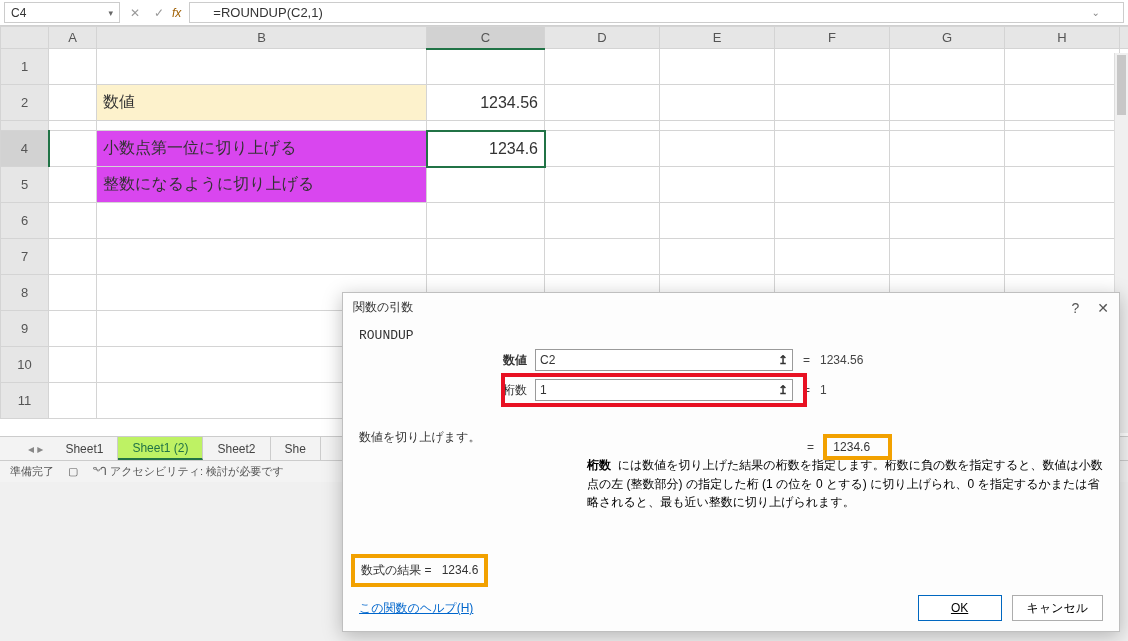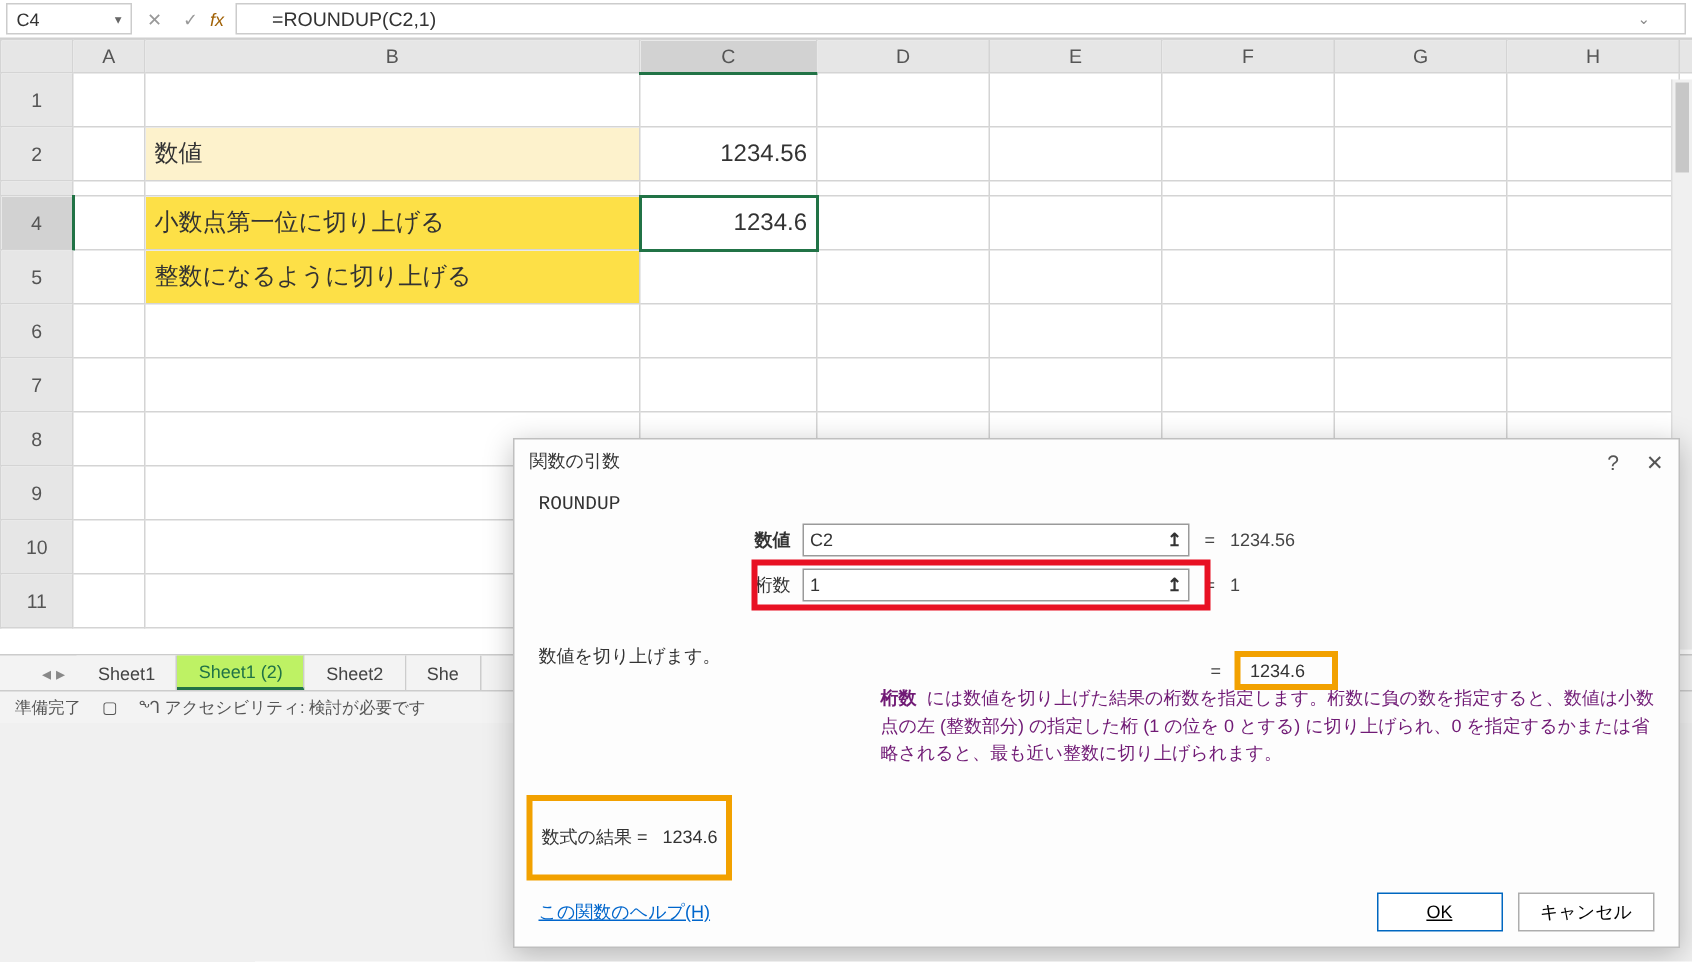--- a/index.html
+++ b/index.html
@@ -24,7 +24,7 @@
     padding: 2px 4px;
   }
   .name-box {
-    width: 84px;
+    width: 116px;
     border: 1px solid #ccc;
     display: flex;
     align-items: center;

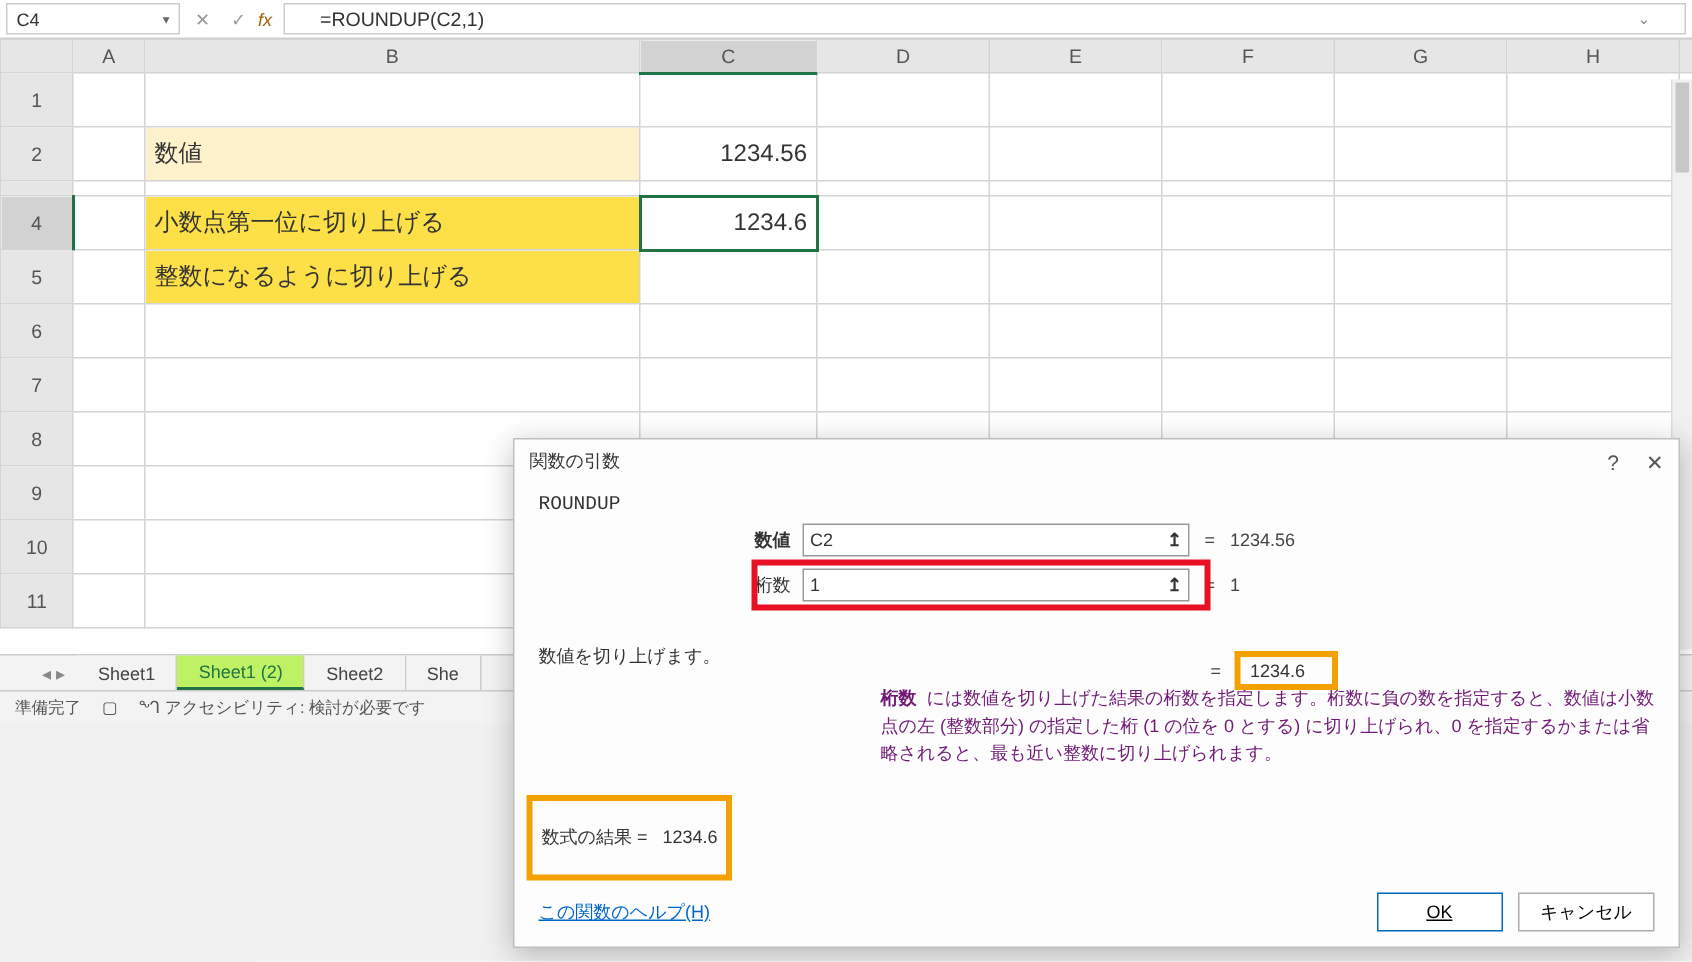--- a/index.html
+++ b/index.html
@@ -120,7 +120,7 @@
     background: #fdf2cc;
   }
   td.label-green {
-    background: #fde047;
+    background: #d946ef;
     font-family: Liberation Serif, serif;
   }
   td.num { text-align: right; }

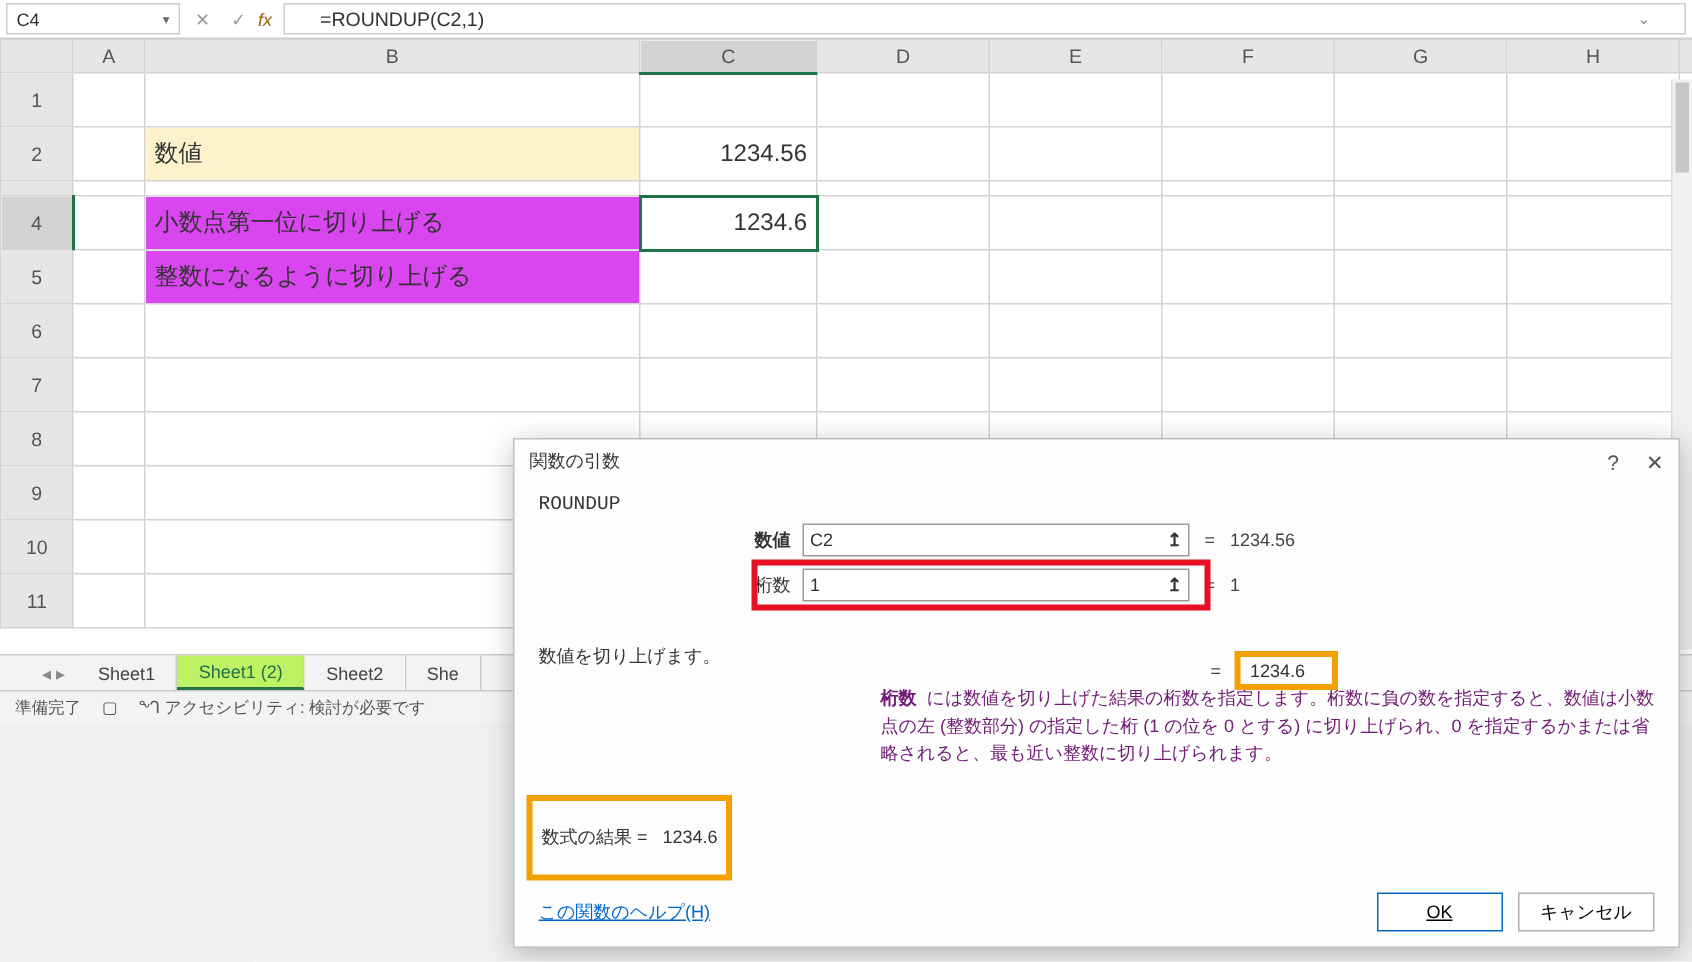--- a/index.html
+++ b/index.html
@@ -245,7 +245,7 @@
     padding-left: 228px;
     font-size: 12px;
     line-height: 1.55;
-    color: #701a75;
+    color: #000000;
   }
   .formula-result {
     position:absolute;

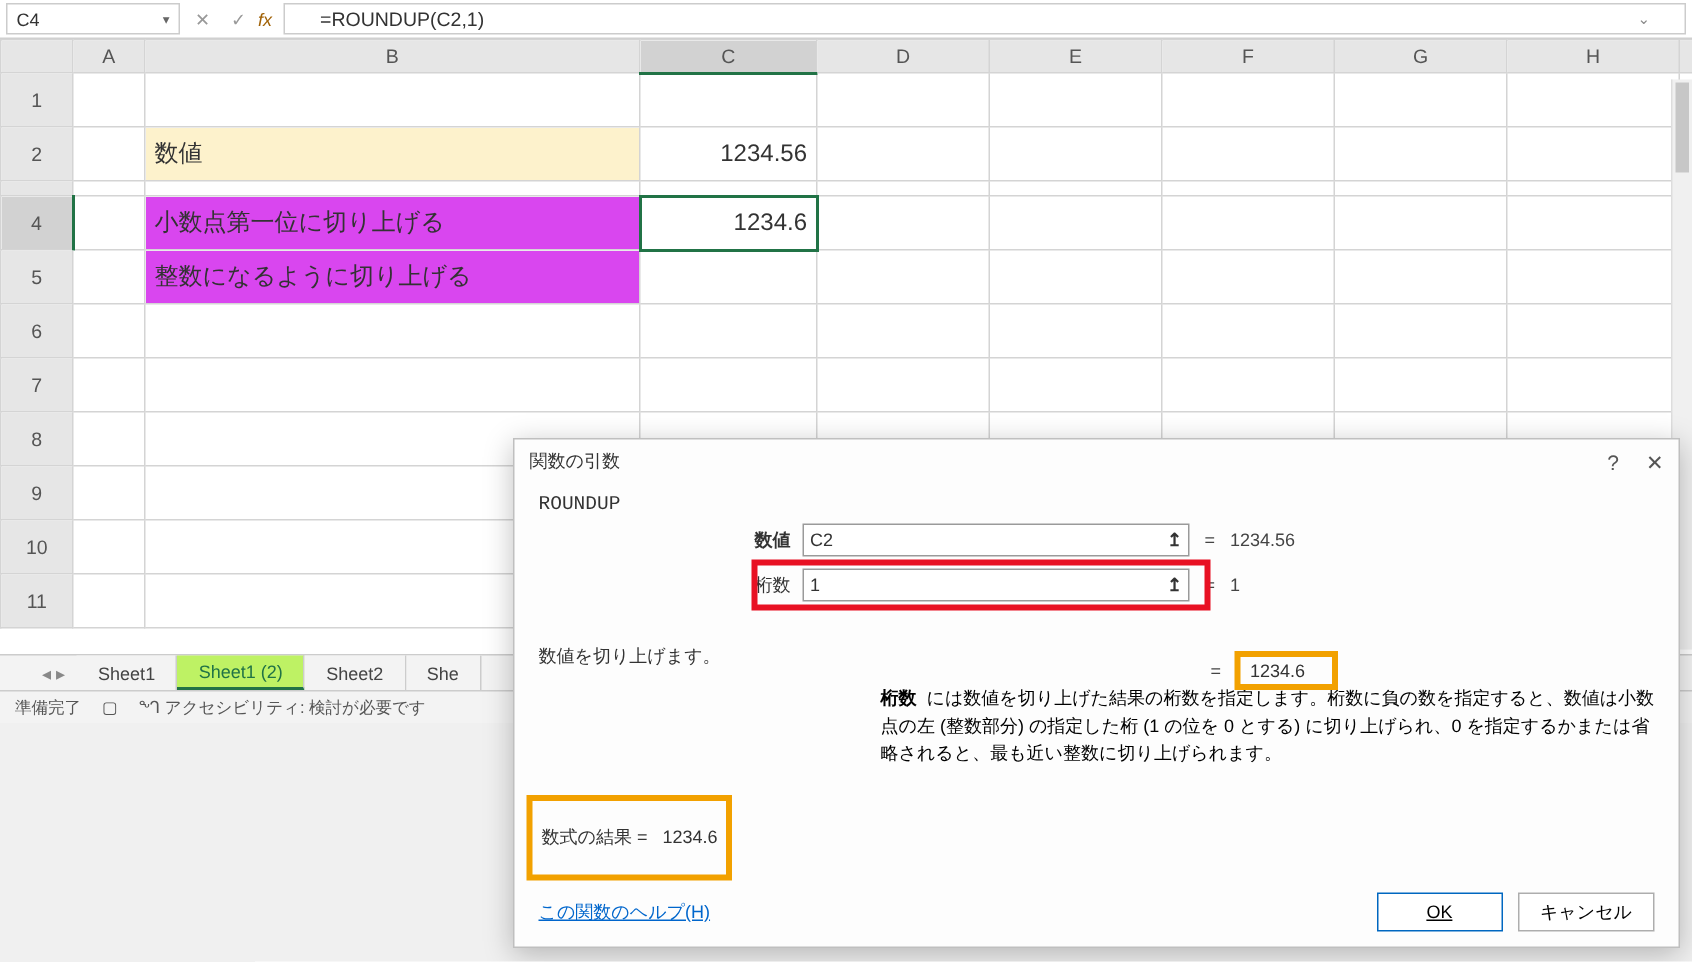--- a/index.html
+++ b/index.html
@@ -252,7 +252,7 @@
     left:12px;
     bottom: 48px;
     font-size:12px;
-    padding: 16px 6px;
+    padding: 4px 6px;
   }
   .help-link {
     position:absolute;

